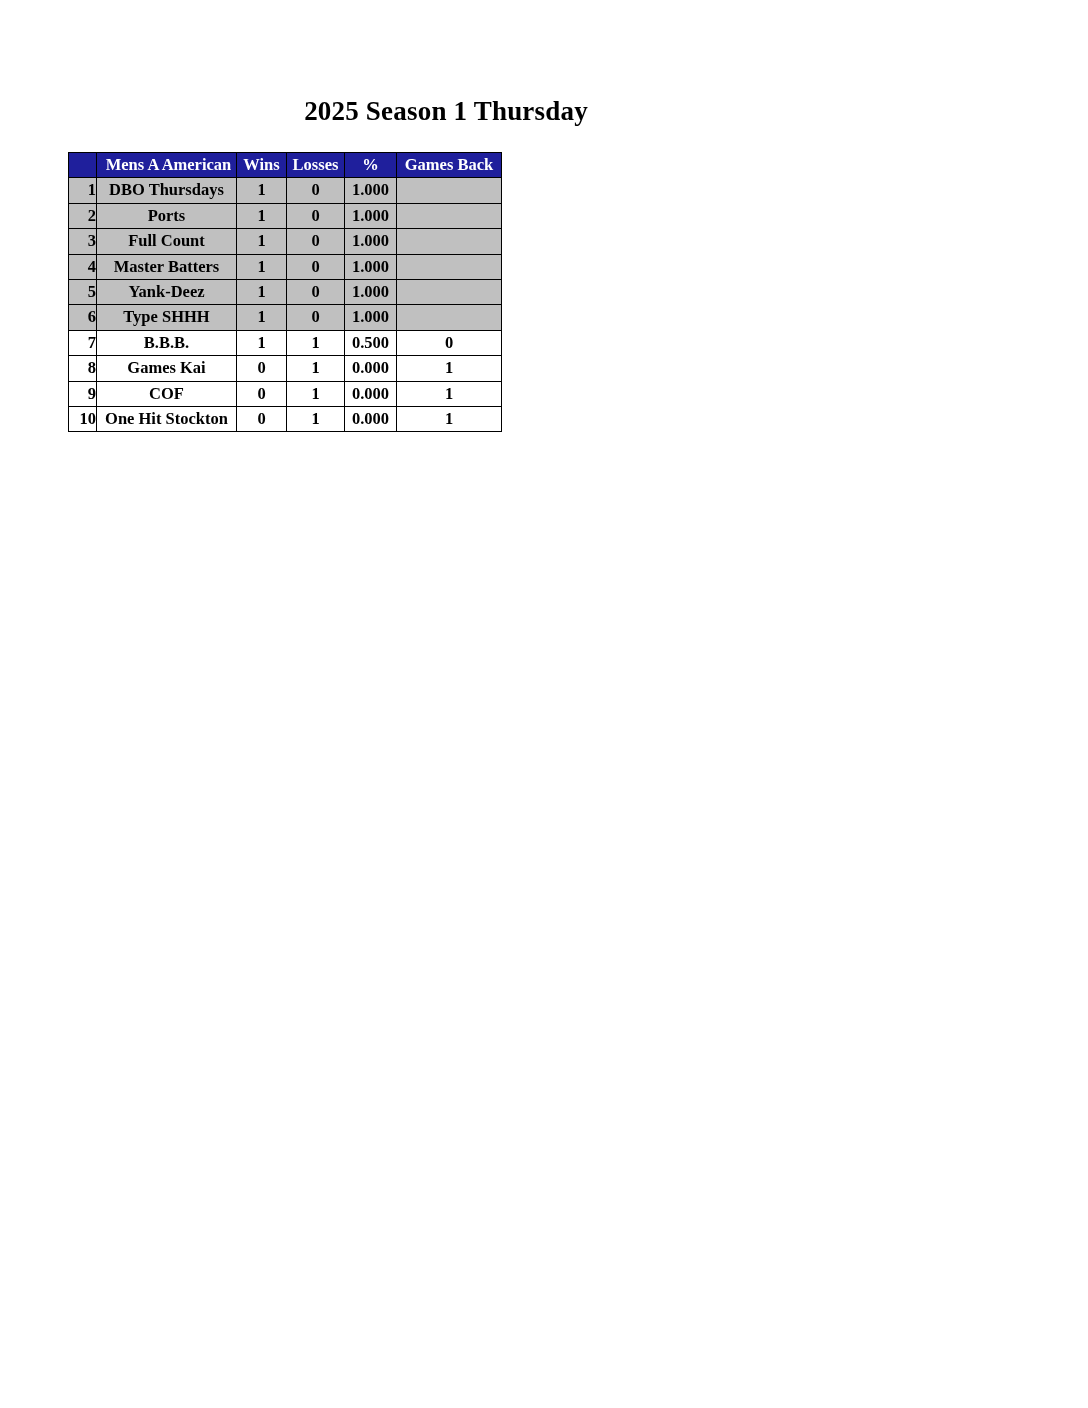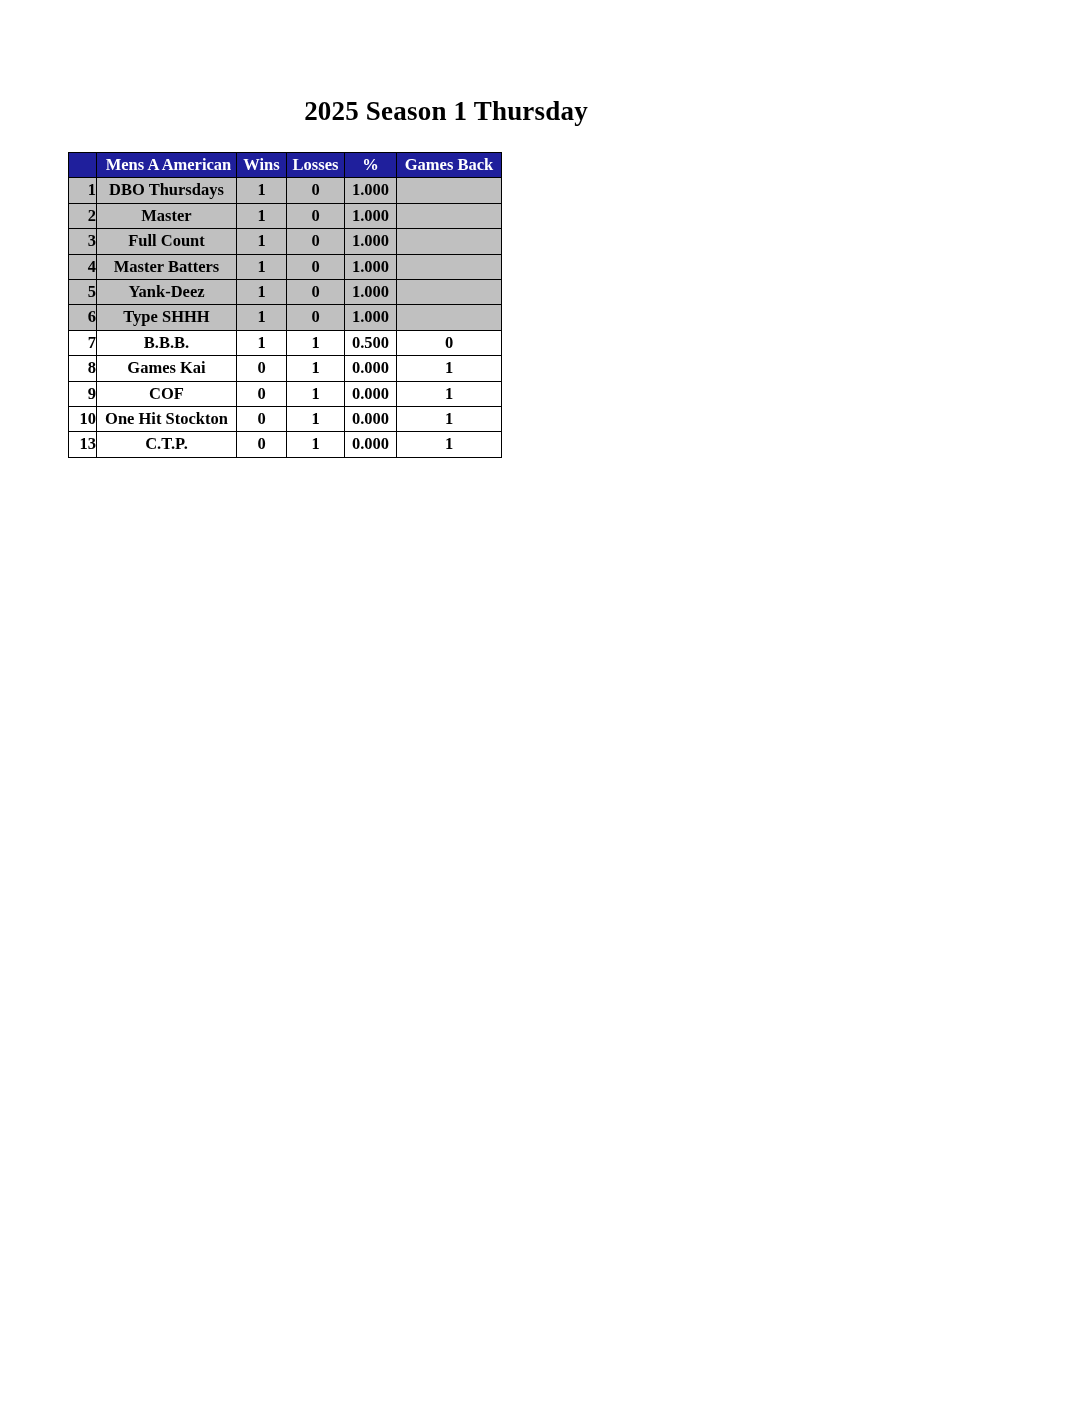--- a/index.html
+++ b/index.html
@@ -126,7 +126,7 @@
       </tr>
       <tr class="shaded">
         <td class="rank">2</td>
-        <td class="team">Master</td>
+        <td class="team">Ports</td>
         <td class="num">1</td>
         <td class="num">0</td>
         <td class="num">1.000</td>

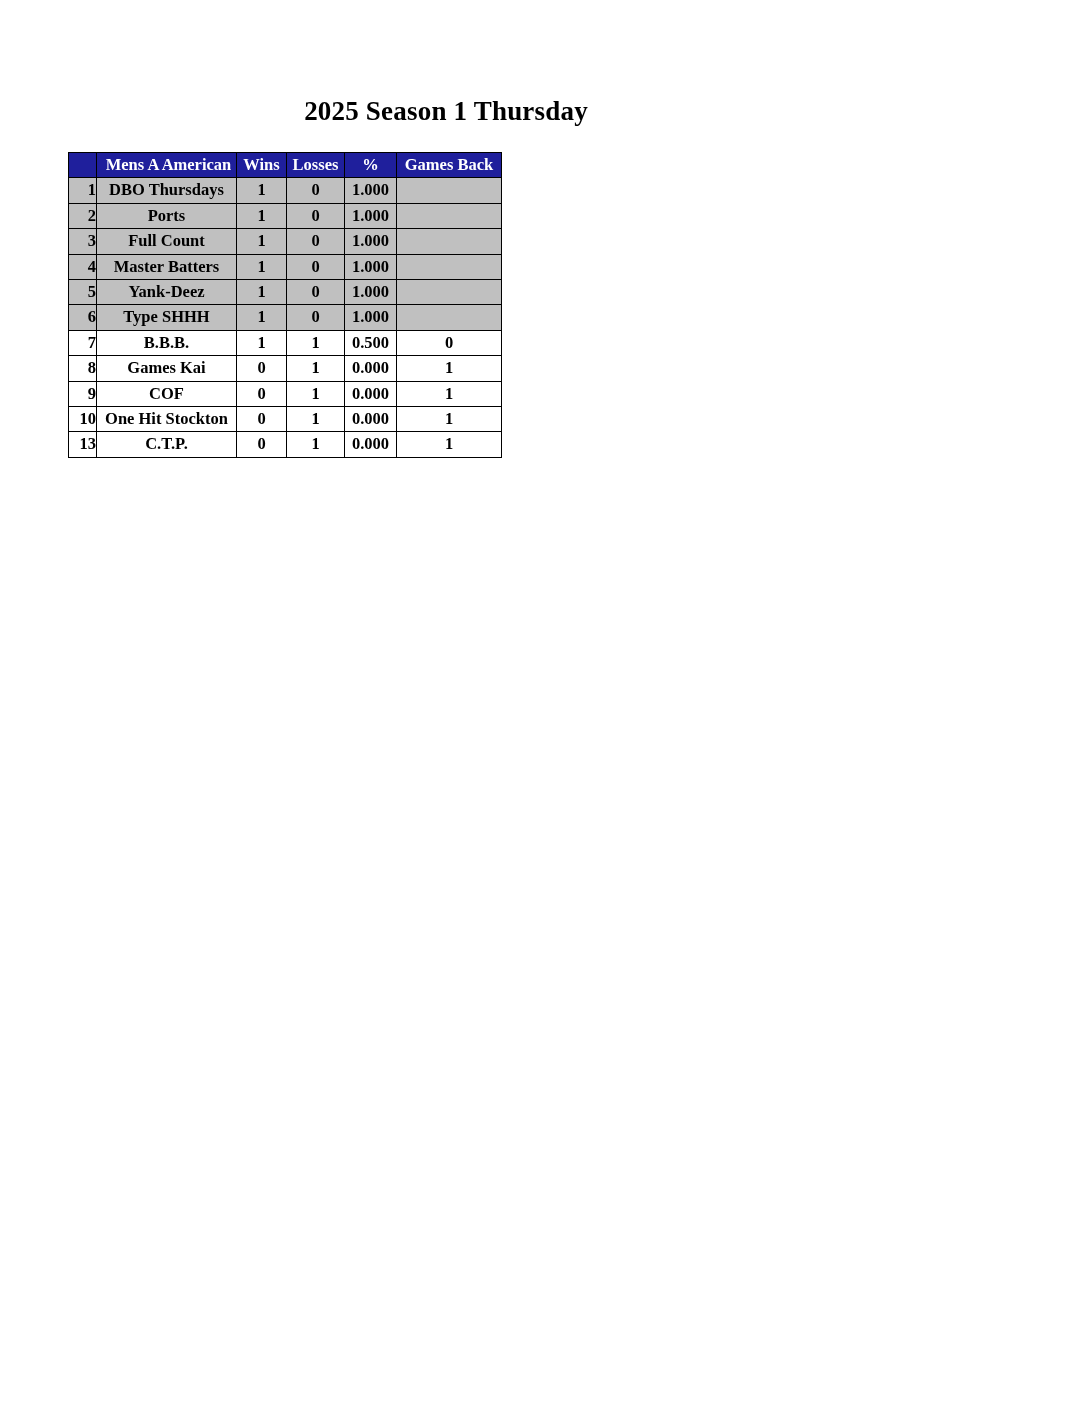--- a/index.html
+++ b/index.html
@@ -196,14 +196,6 @@
         <td class="num">0.000</td>
         <td class="gb">1</td>
       </tr>
-      <tr class="plain">
-        <td class="rank">13</td>
-        <td class="team">C.T.P.</td>
-        <td class="num">0</td>
-        <td class="num">1</td>
-        <td class="num">0.000</td>
-        <td class="gb">1</td>
-      </tr>
     </tbody>
   </table>
 </div>

